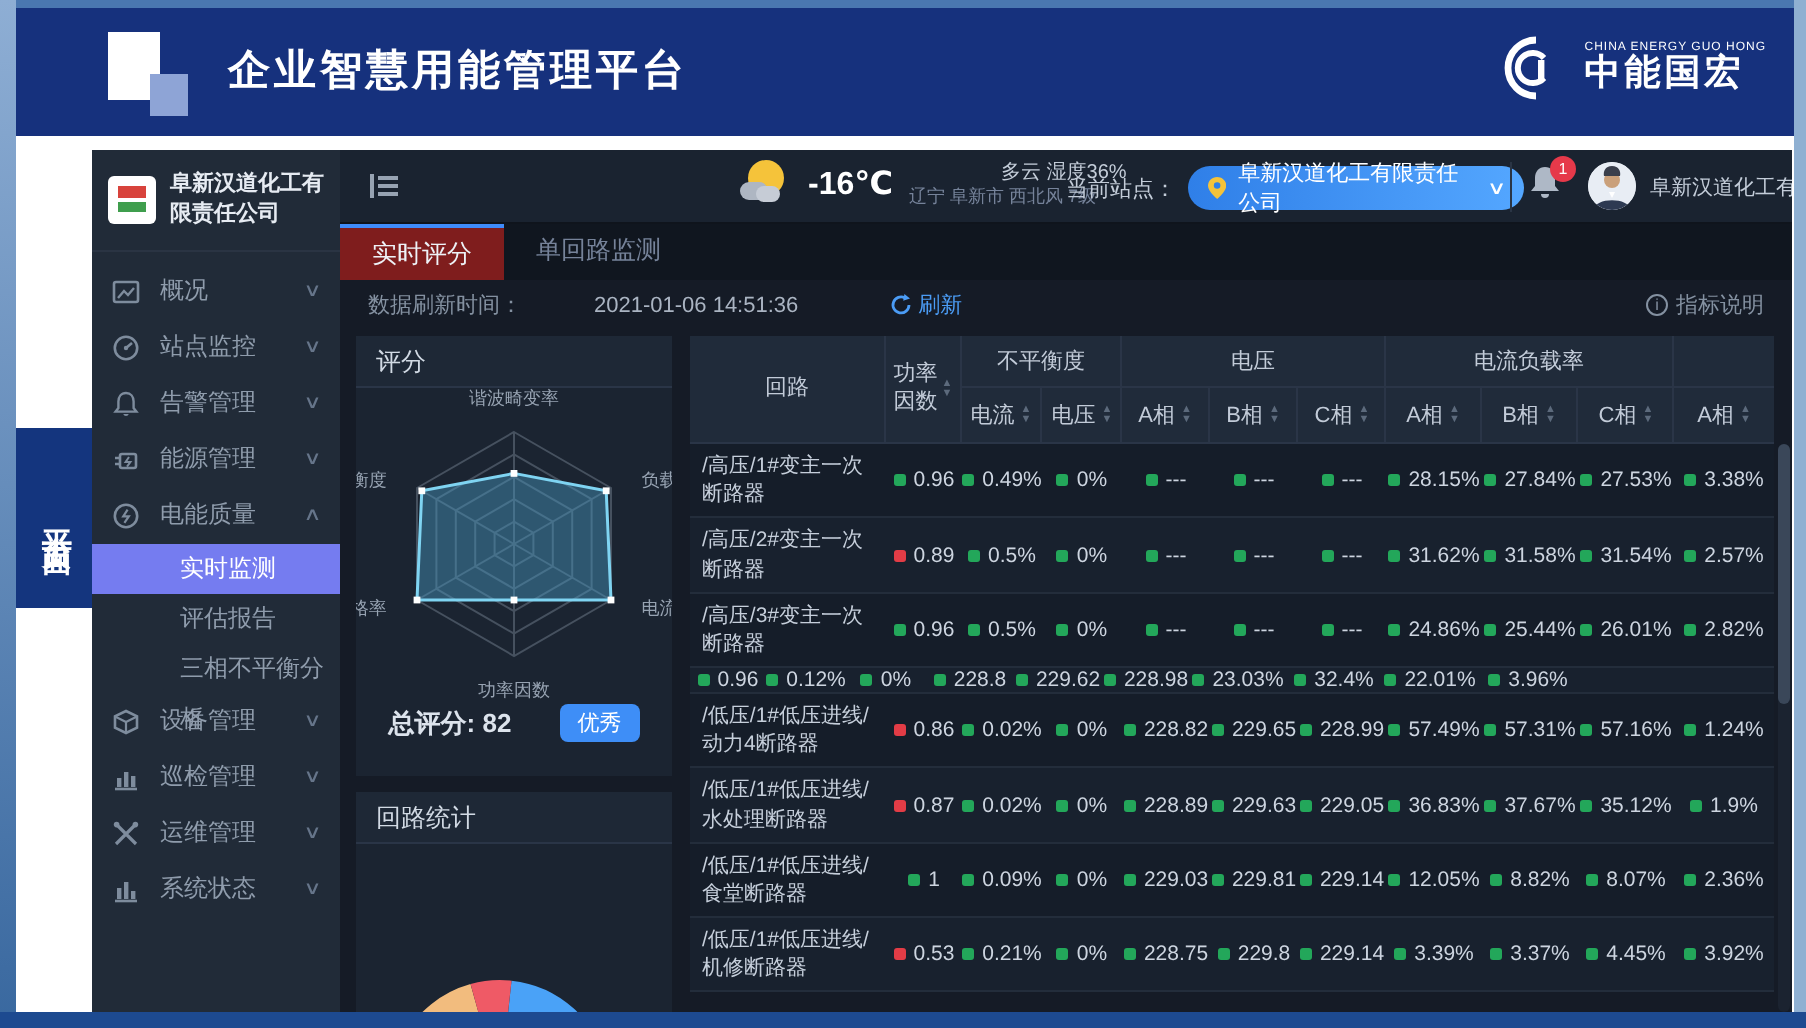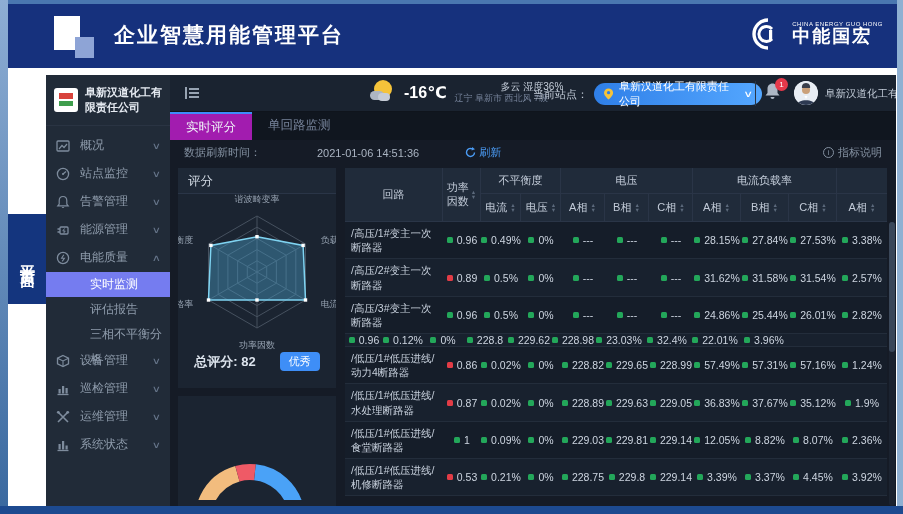--- a/index.html
+++ b/index.html
@@ -73,7 +73,7 @@
 
   .tabbar{position:absolute;left:0;top:37px;width:726px;height:28px;background:#10161f;display:flex;}
   .tab{height:28px;line-height:26px;padding:0 16px;font-size:12.5px;color:#76839a;cursor:pointer;}
-  .tab.active{background:#a21caf;color:#eef2f7;border-top:2px solid #3f8cfa;}
+  .tab.active{background:#7f1d1d;color:#eef2f7;border-top:2px solid #3f8cfa;}
 
   .refreshbar{position:absolute;left:0;top:65px;width:726px;height:25px;display:flex;align-items:center;padding:0 14px;
     font-size:11px;color:#8491a1;gap:36px;}

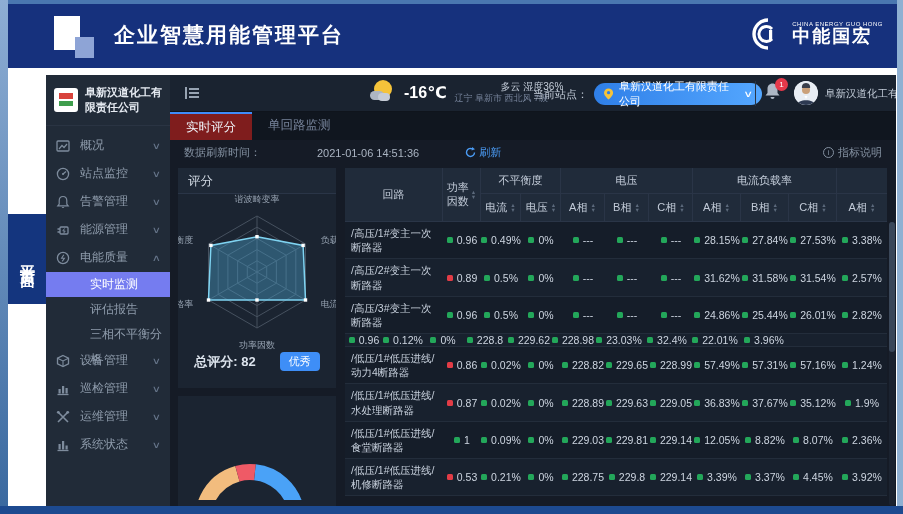--- a/index.html
+++ b/index.html
@@ -77,7 +77,7 @@
 
   .refreshbar{position:absolute;left:0;top:65px;width:726px;height:25px;display:flex;align-items:center;padding:0 14px;
     font-size:11px;color:#8491a1;gap:36px;}
-  .r-time{color:#aab4c2;margin-left:20px;text-align:right;}
+  .r-time{color:#aab4c2;margin-left:0;text-align:right;}
   .r-link{color:#4b9cf5;margin-left:10px;display:flex;align-items:center;gap:3px;cursor:pointer;}
   .r-help{margin-left:auto;display:flex;align-items:center;gap:4px;color:#8491a1;cursor:pointer;}
   .i-circ{display:inline-flex;width:11px;height:11px;border:1px solid #8491a1;border-radius:50%;font-size:8px;

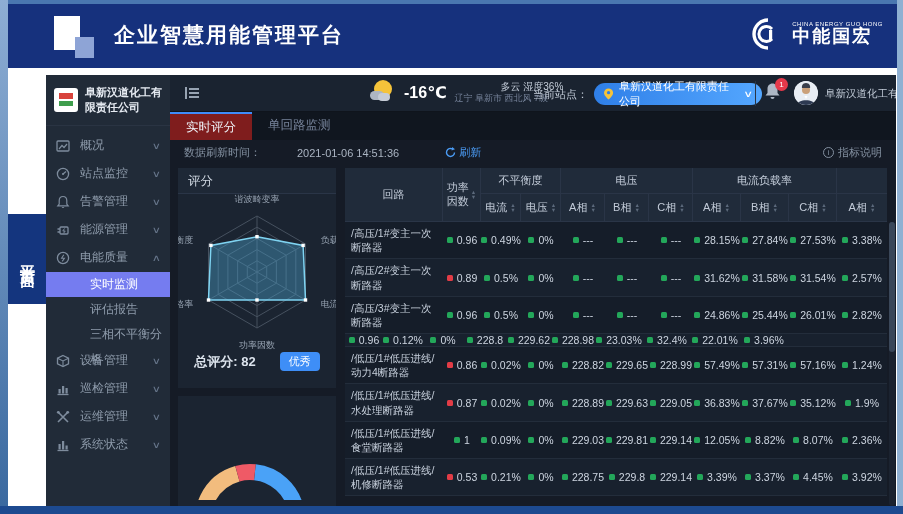--- a/index.html
+++ b/index.html
@@ -369,6 +369,7 @@
         </div>
 
         <div class="panel" id="circuit-panel">
+          <div class="panel-h">回路统计</div>
           <div id="donut-holder"><svg width="158" height="104" viewBox="0 0 158 104">
                 <path d="M76.9 76.3 A47 47 0 0 1 95.5 163.7" fill="none" stroke="#4aa2f7" stroke-width="16"></path>
                 <path d="M95.5 163.7 A47 47 0 1 1 59.4 77.7" fill="none" stroke="#f2bc7e" stroke-width="16"></path>

